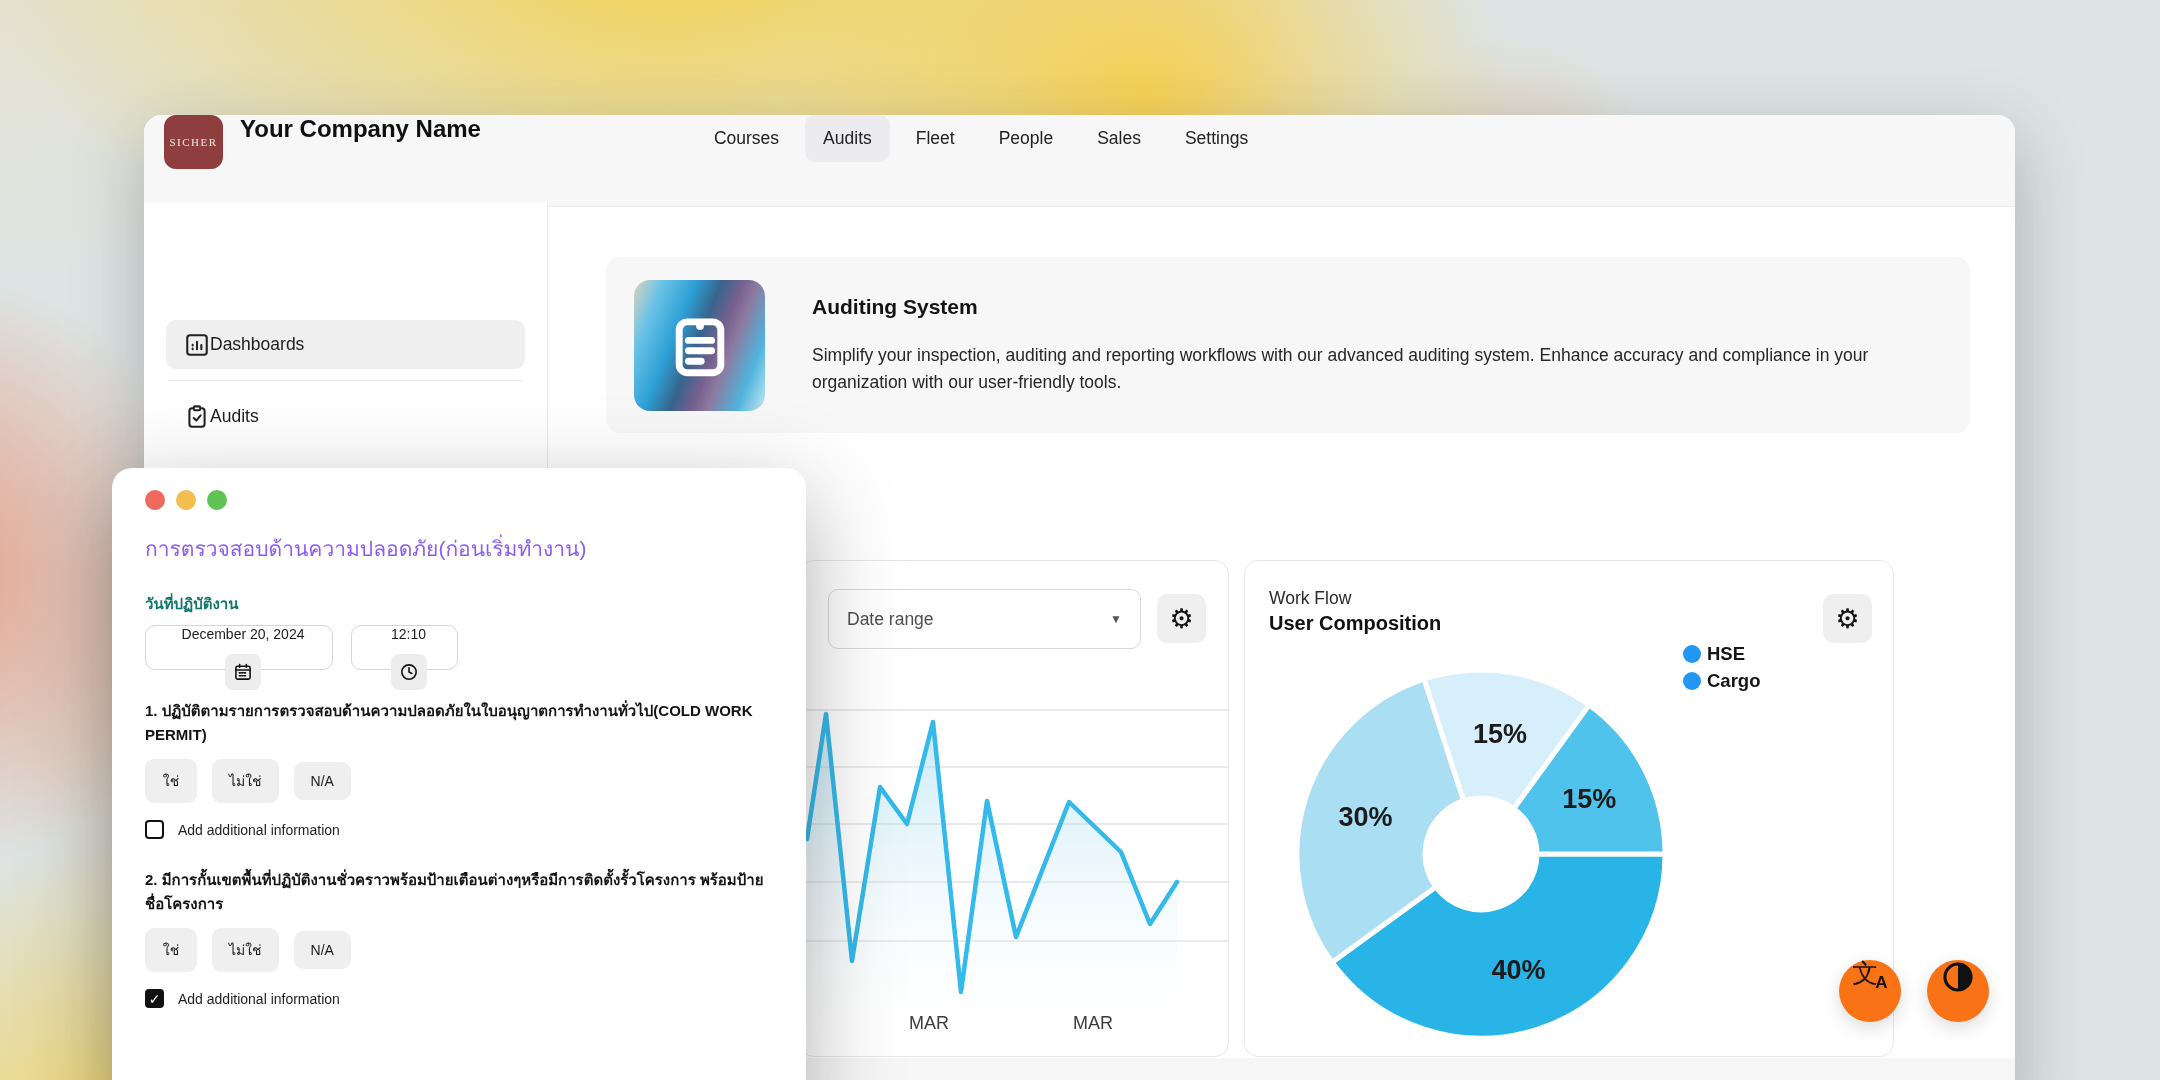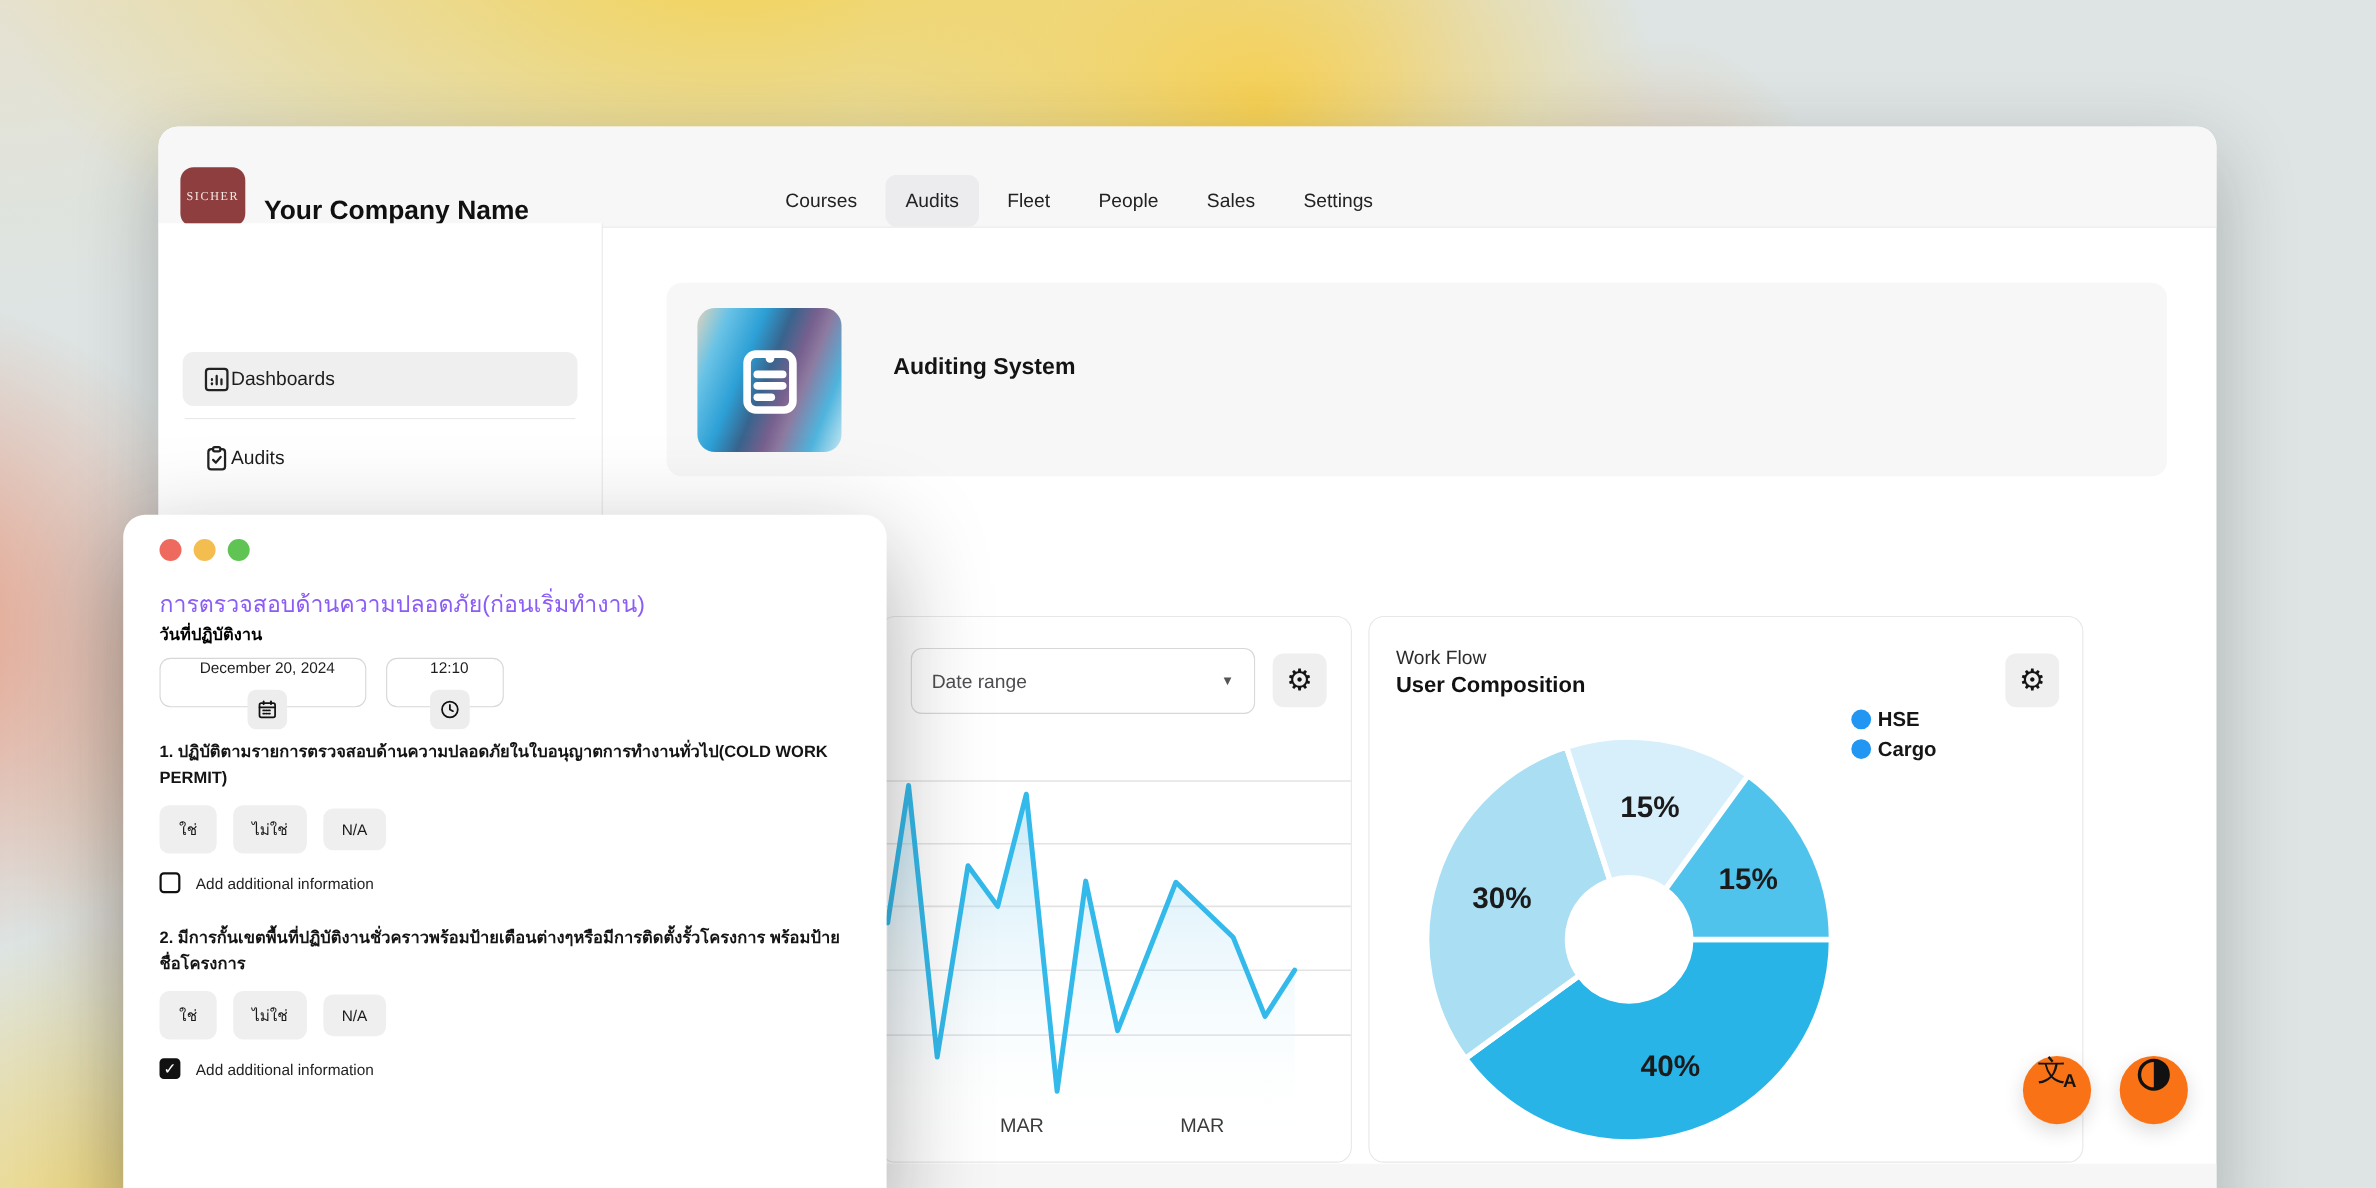--- a/index.html
+++ b/index.html
@@ -25,7 +25,7 @@
   
   .app-header {
     position:absolute; left:0; top:0; right:0; height:92px; background:#f7f7f8;
-    border-bottom:1px solid #ebebec; display:flex; align-items:flex-end; padding:0 20px;
+    border-bottom:1px solid #ebebec; display:flex; align-items:flex-start; padding:0 20px;
   }
   .logo {
     width:59px; height:54px; border-radius:12px; background:#8e3e3f;

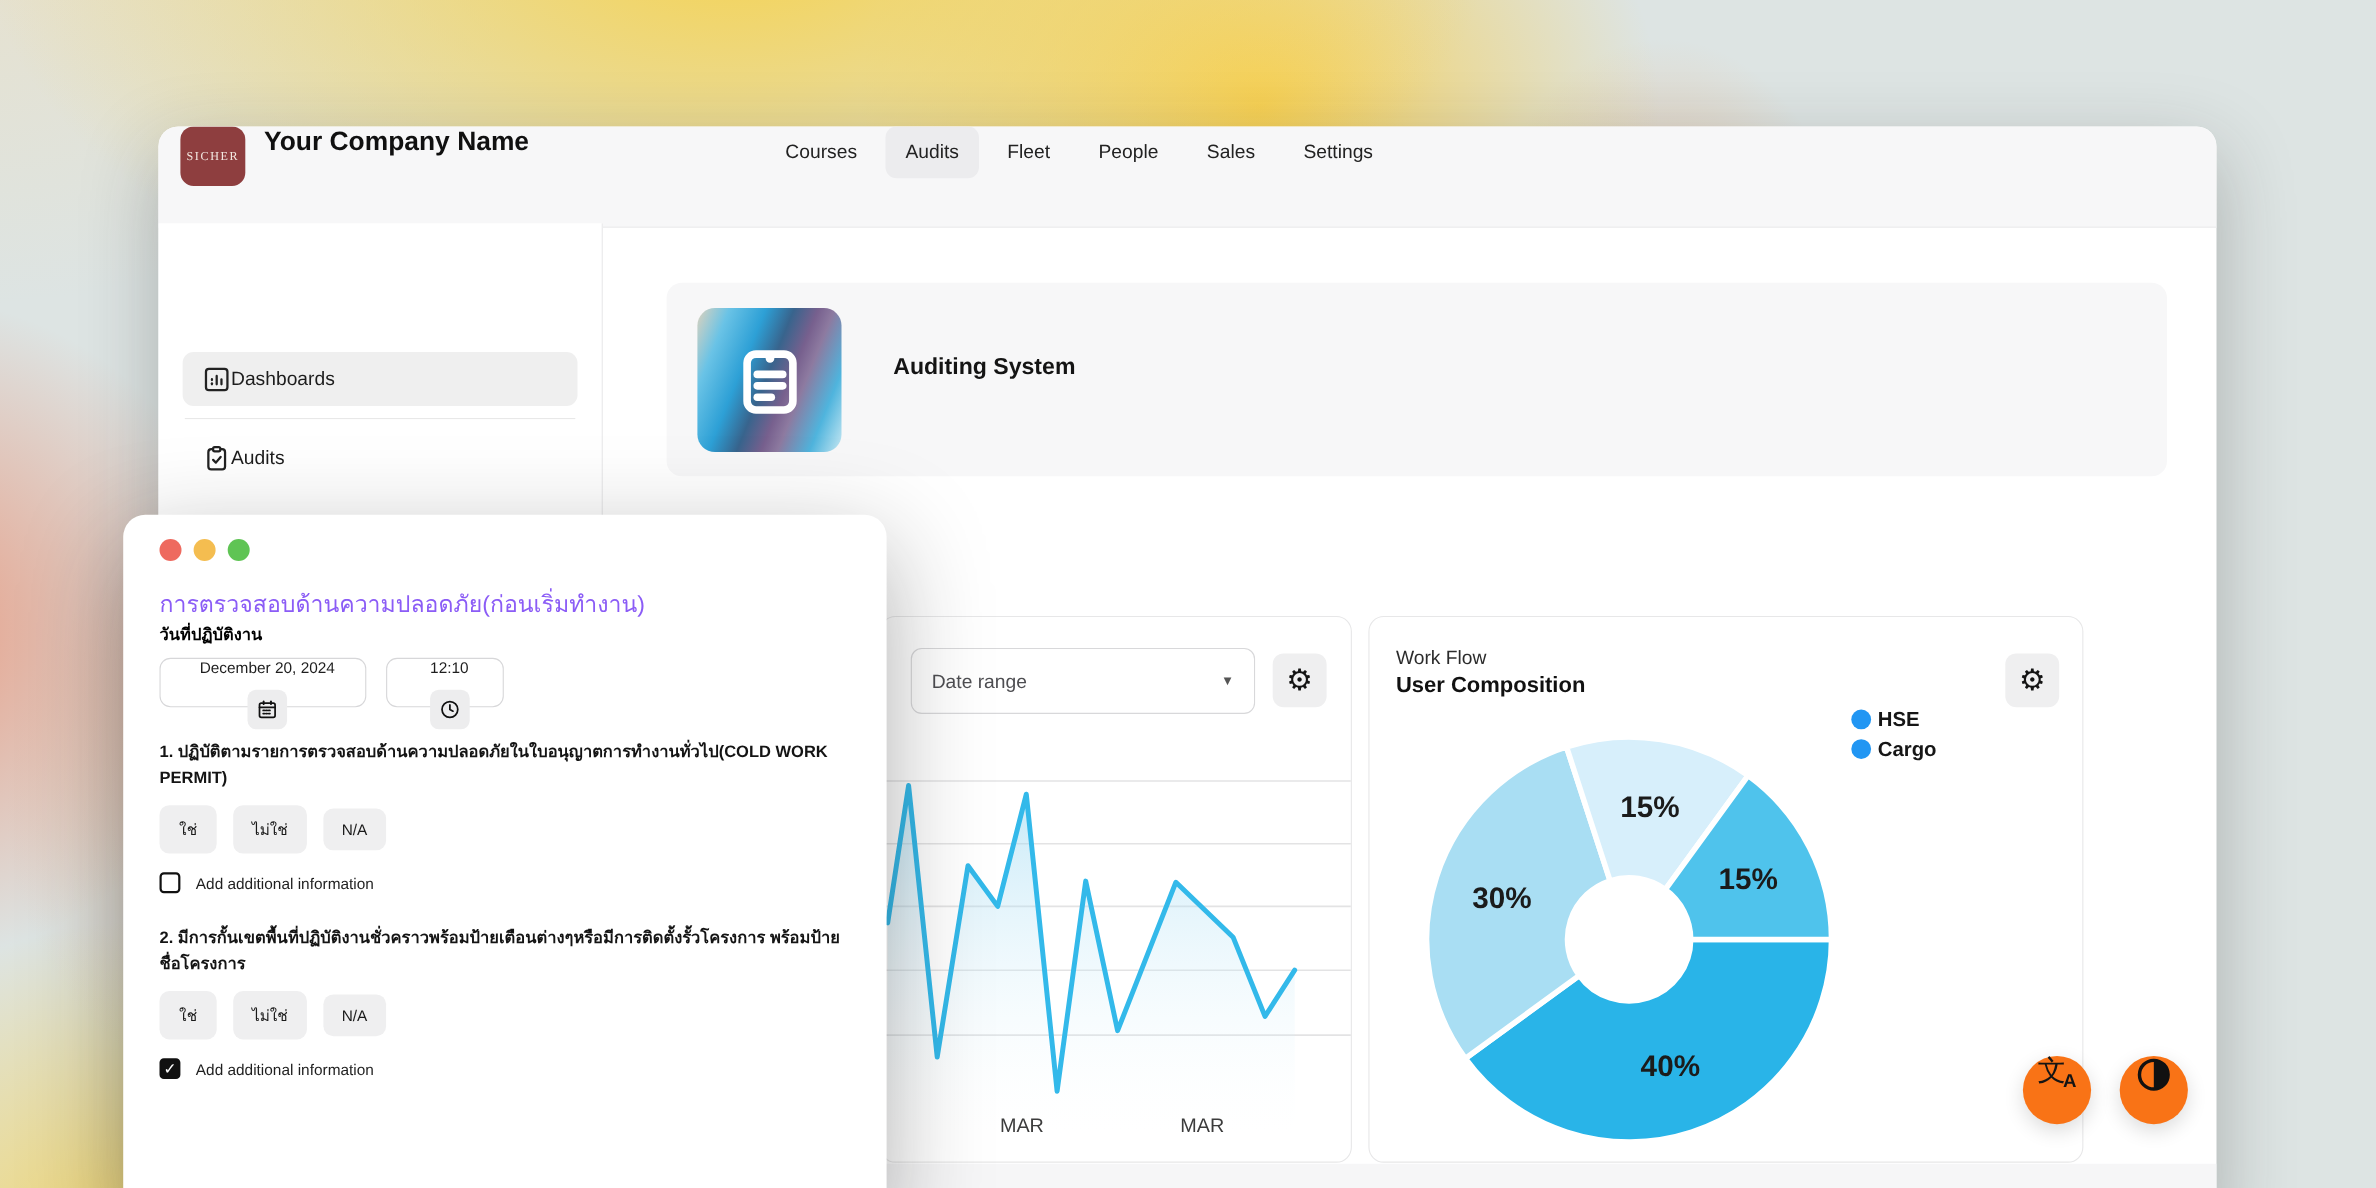--- a/index.html
+++ b/index.html
@@ -165,6 +165,7 @@
     </div>
     <div class="banner-text">
       <div class="banner-title">Auditing System</div>
+      <div class="banner-desc">Simplify your inspection, auditing and reporting workflows with our advanced auditing system. Enhance accuracy and compliance in your organization with our user-friendly tools.</div>
     </div>
   </div>
 

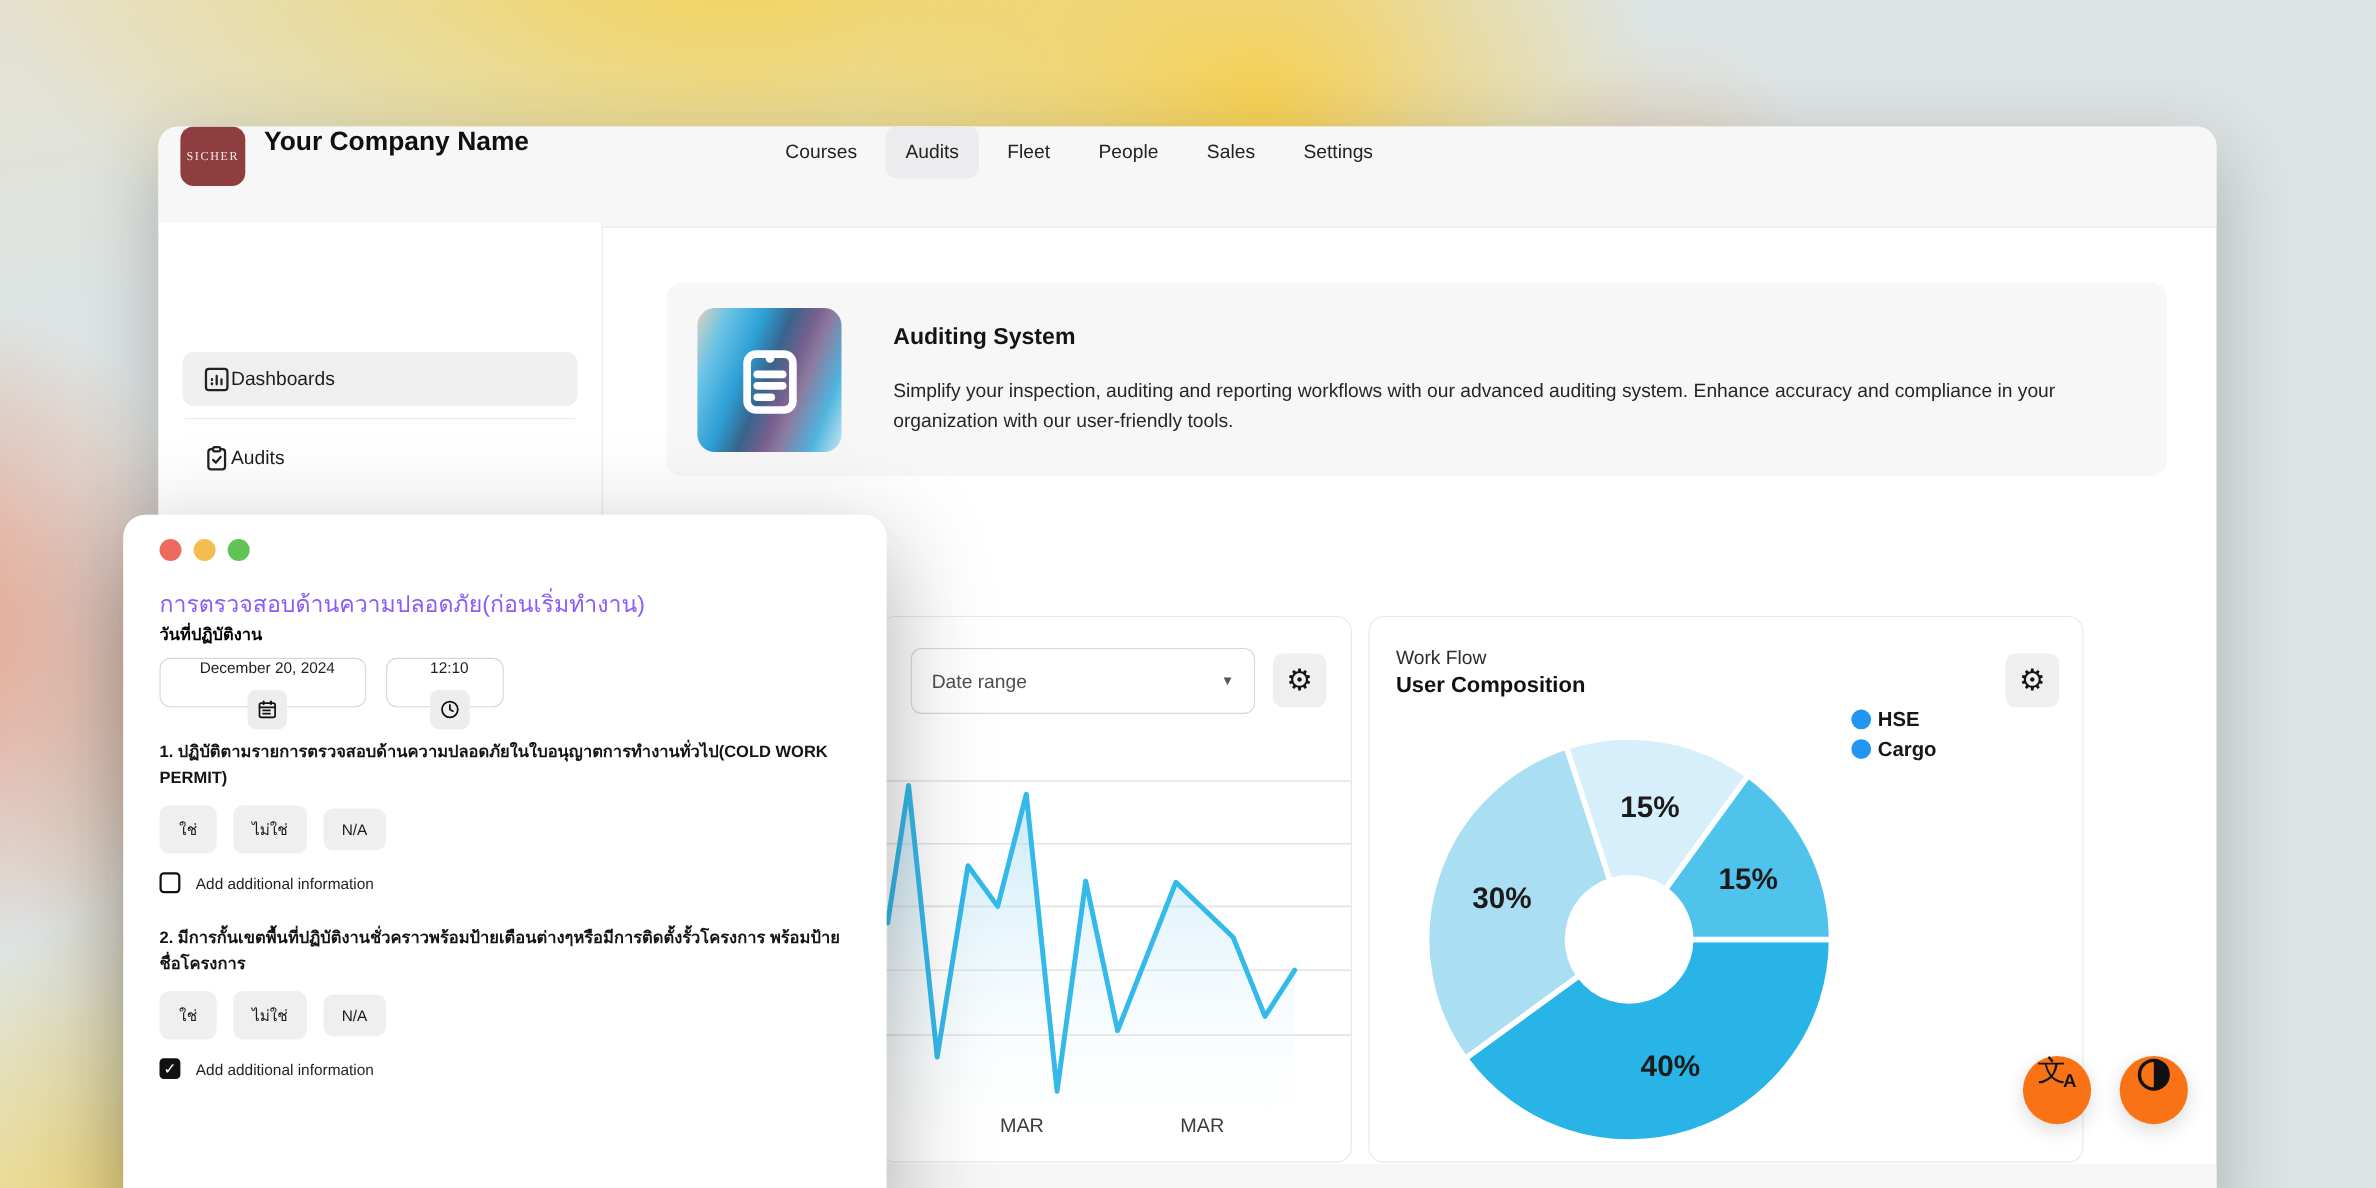--- a/index.html
+++ b/index.html
@@ -93,7 +93,7 @@
   .t-red { background:#ee6a5f; } .t-yellow { background:#f4bd50; } .t-green { background:#5fc454; }
   .modal-title { margin-top:48px; font-size:30px; font-weight:600; color:#2c2c2c; }
   .modal-subtitle { margin-top:22px; font-size:21px; color:#8b5cf6; }
-  .field-label { font-size:15px; font-weight:bold; color:#000000; }
+  .field-label { margin-top:27px; font-size:15px; font-weight:bold; color:#0f766e; }
   .fields-row { margin-top:9px; display:flex; gap:18px; }
   .inp-box { height:45px; border:1.5px solid #d7d7d9; border-radius:10px; background:#fff;
     display:flex; align-items:center; padding:0 5px 0 13px; gap:12px; cursor:text;flex-direction:column; }

